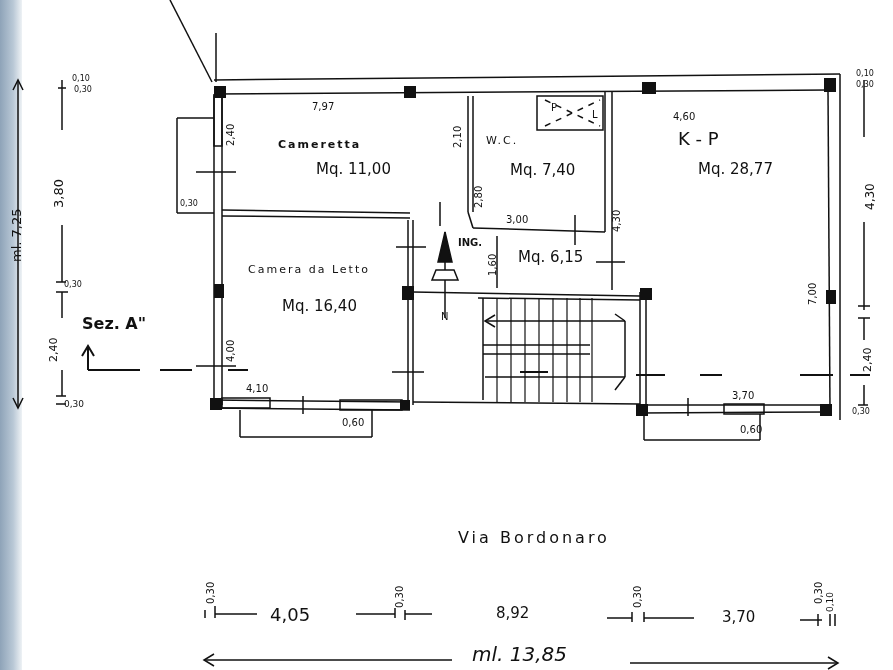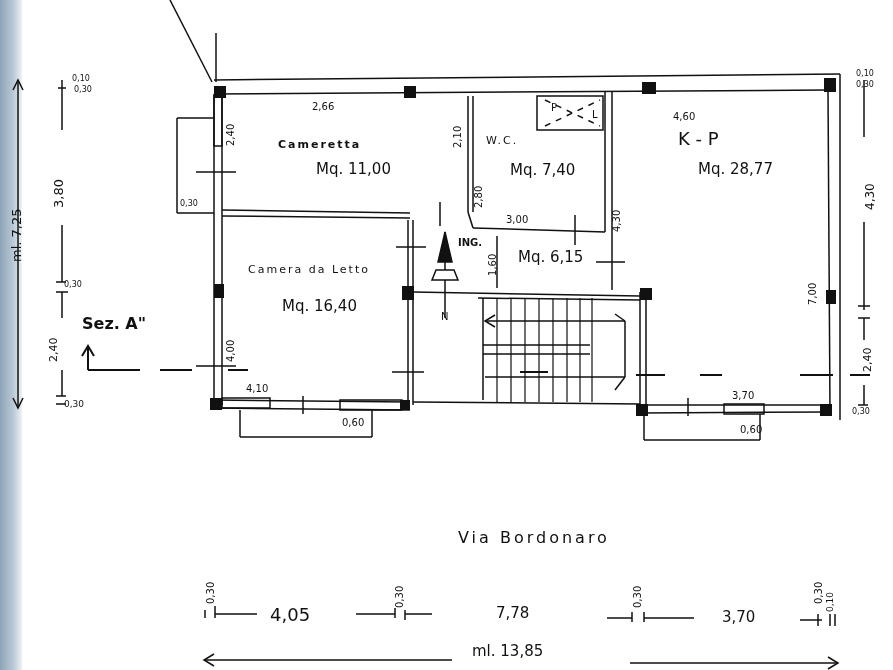--- a/index.html
+++ b/index.html
@@ -184,7 +184,7 @@
 
 <div class="lbl room" style="left:278px;top:139px;font-weight:bold;">Cameretta</div>
 <div class="lbl area" style="left:316px;top:162px;">Mq. 11,00</div>
-<div class="lbl dim" style="left:312px;top:102px;">2,66</div>
+<div class="lbl dim" style="left:312px;top:102px;">7,97</div>
 
 <div class="lbl room" style="left:486px;top:135px;">W.C.</div>
 <div class="lbl area" style="left:510px;top:163px;">Mq. 7,40</div>

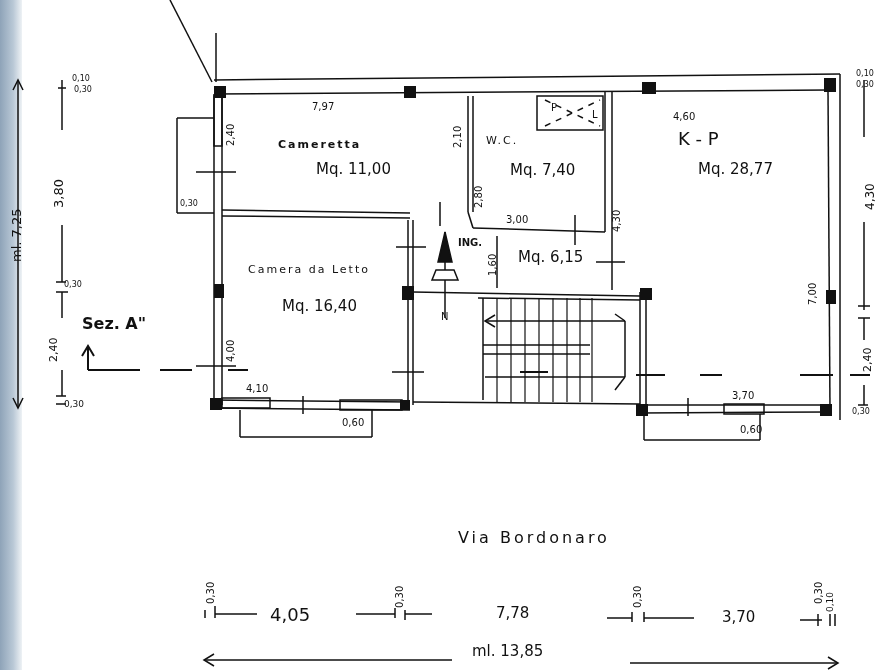--- a/index.html
+++ b/index.html
@@ -237,7 +237,7 @@
 <div class="lbl dimv" style="left:206px;top:604px;font-size:10px;">0,30</div>
 <div class="lbl" style="left:270px;top:606px;font-size:18px;">4,05</div>
 <div class="lbl dimv" style="left:395px;top:608px;font-size:10px;">0,30</div>
-<div class="lbl" style="left:496px;top:606px;font-size:15px;">7,78</div>
+<div class="lbl" style="left:496px;top:606px;font-size:15px;">8,92</div>
 <div class="lbl dimv" style="left:633px;top:608px;font-size:10px;">0,30</div>
 <div class="lbl" style="left:722px;top:610px;font-size:15px;">3,70</div>
 <div class="lbl dimv" style="left:814px;top:604px;font-size:10px;">0,30</div>

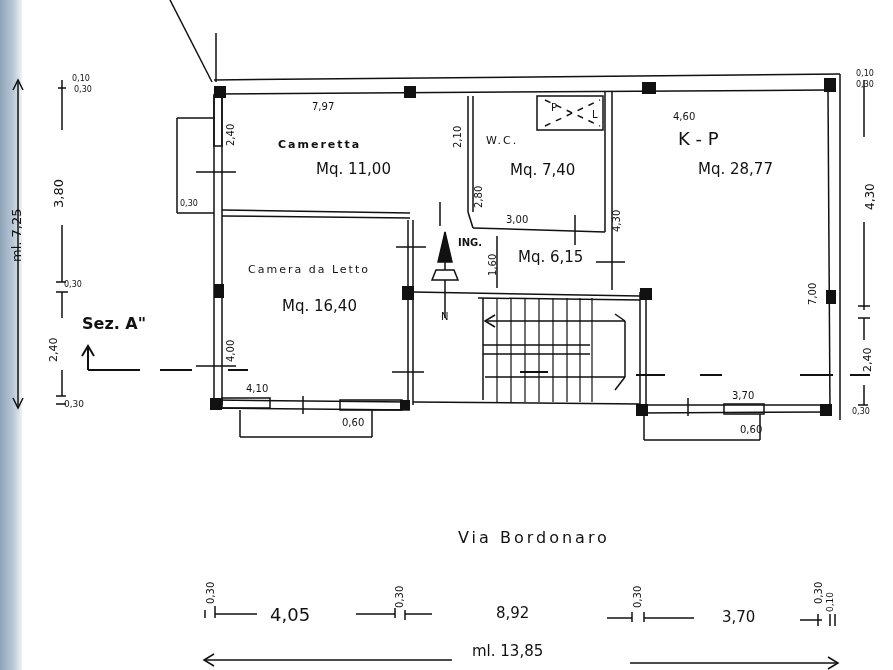--- a/index.html
+++ b/index.html
@@ -242,6 +242,6 @@
 <div class="lbl" style="left:722px;top:610px;font-size:15px;">3,70</div>
 <div class="lbl dimv" style="left:814px;top:604px;font-size:10px;">0,30</div>
 <div class="lbl dimv" style="left:826px;top:612px;font-size:9px;">0,10</div>
-<div class="lbl" style="left:472px;top:644px;font-size:15px;">ml. 13,85</div>
+<div class="lbl" style="left:472px;top:644px;font-size:20px;font-style:italic;">ml. 13,85</div>
 
 </body></html>

